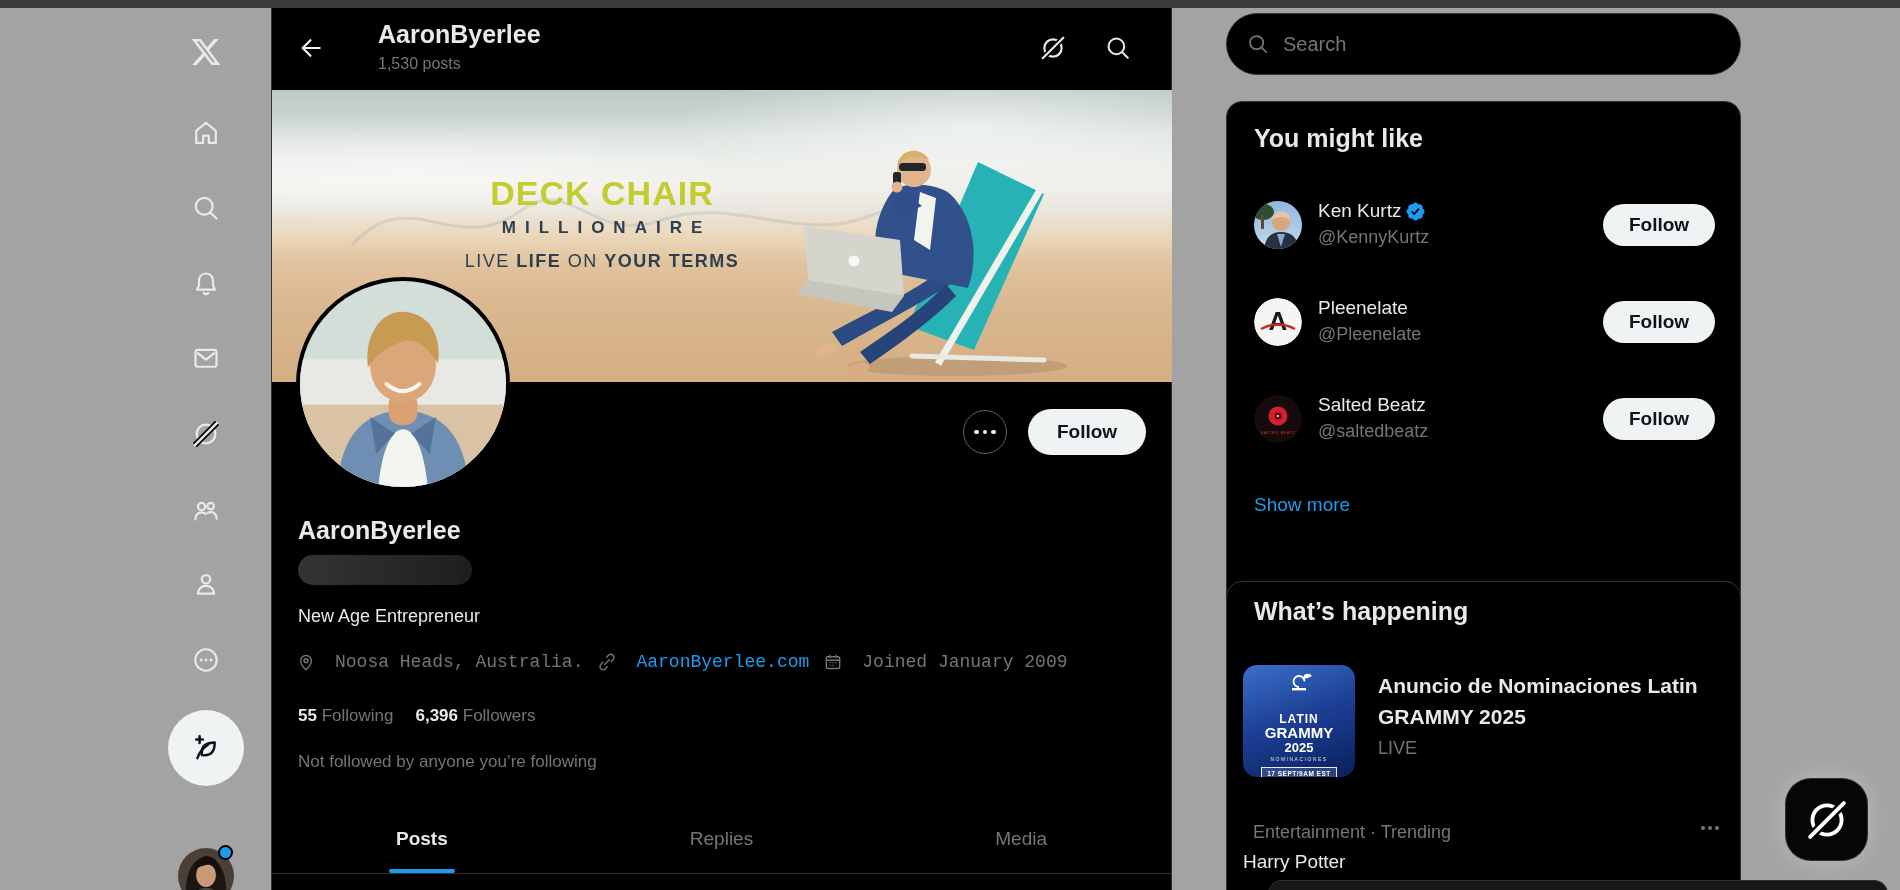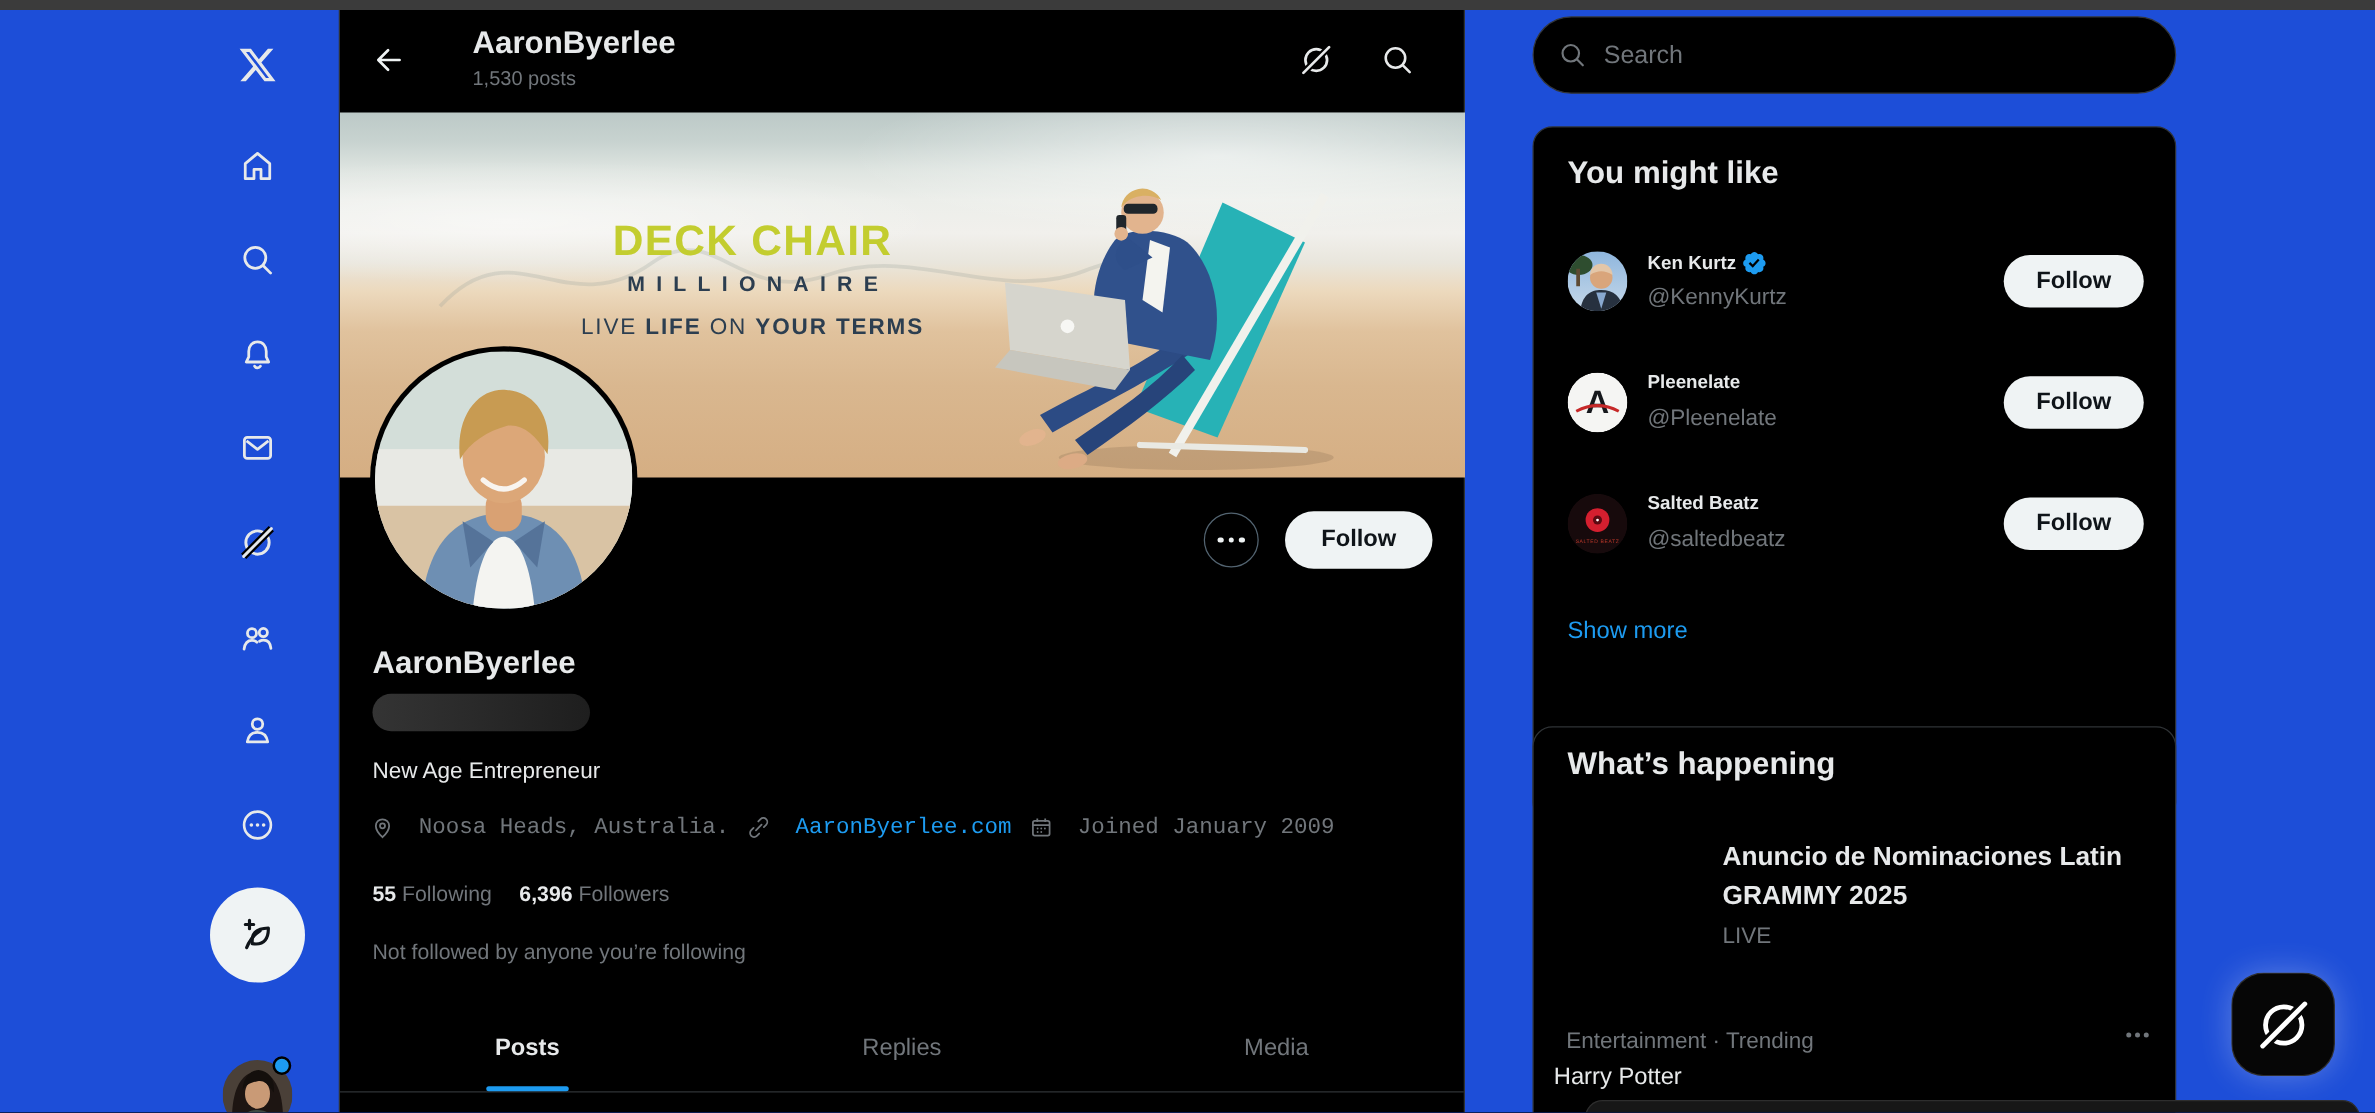--- a/index.html
+++ b/index.html
@@ -5,7 +5,7 @@
   * { margin:0; padding:0; box-sizing:border-box; }
   html,body { background:#000; }
   .screen{
-    position:relative; width:1900px; height:890px; background:#1d4ed8;
+    position:relative; width:1900px; height:890px; background:#a3a3a3;
     color:#e7e9ea; font-family:"Liberation Sans", sans-serif; overflow:hidden;
   }
   svg{display:block;}

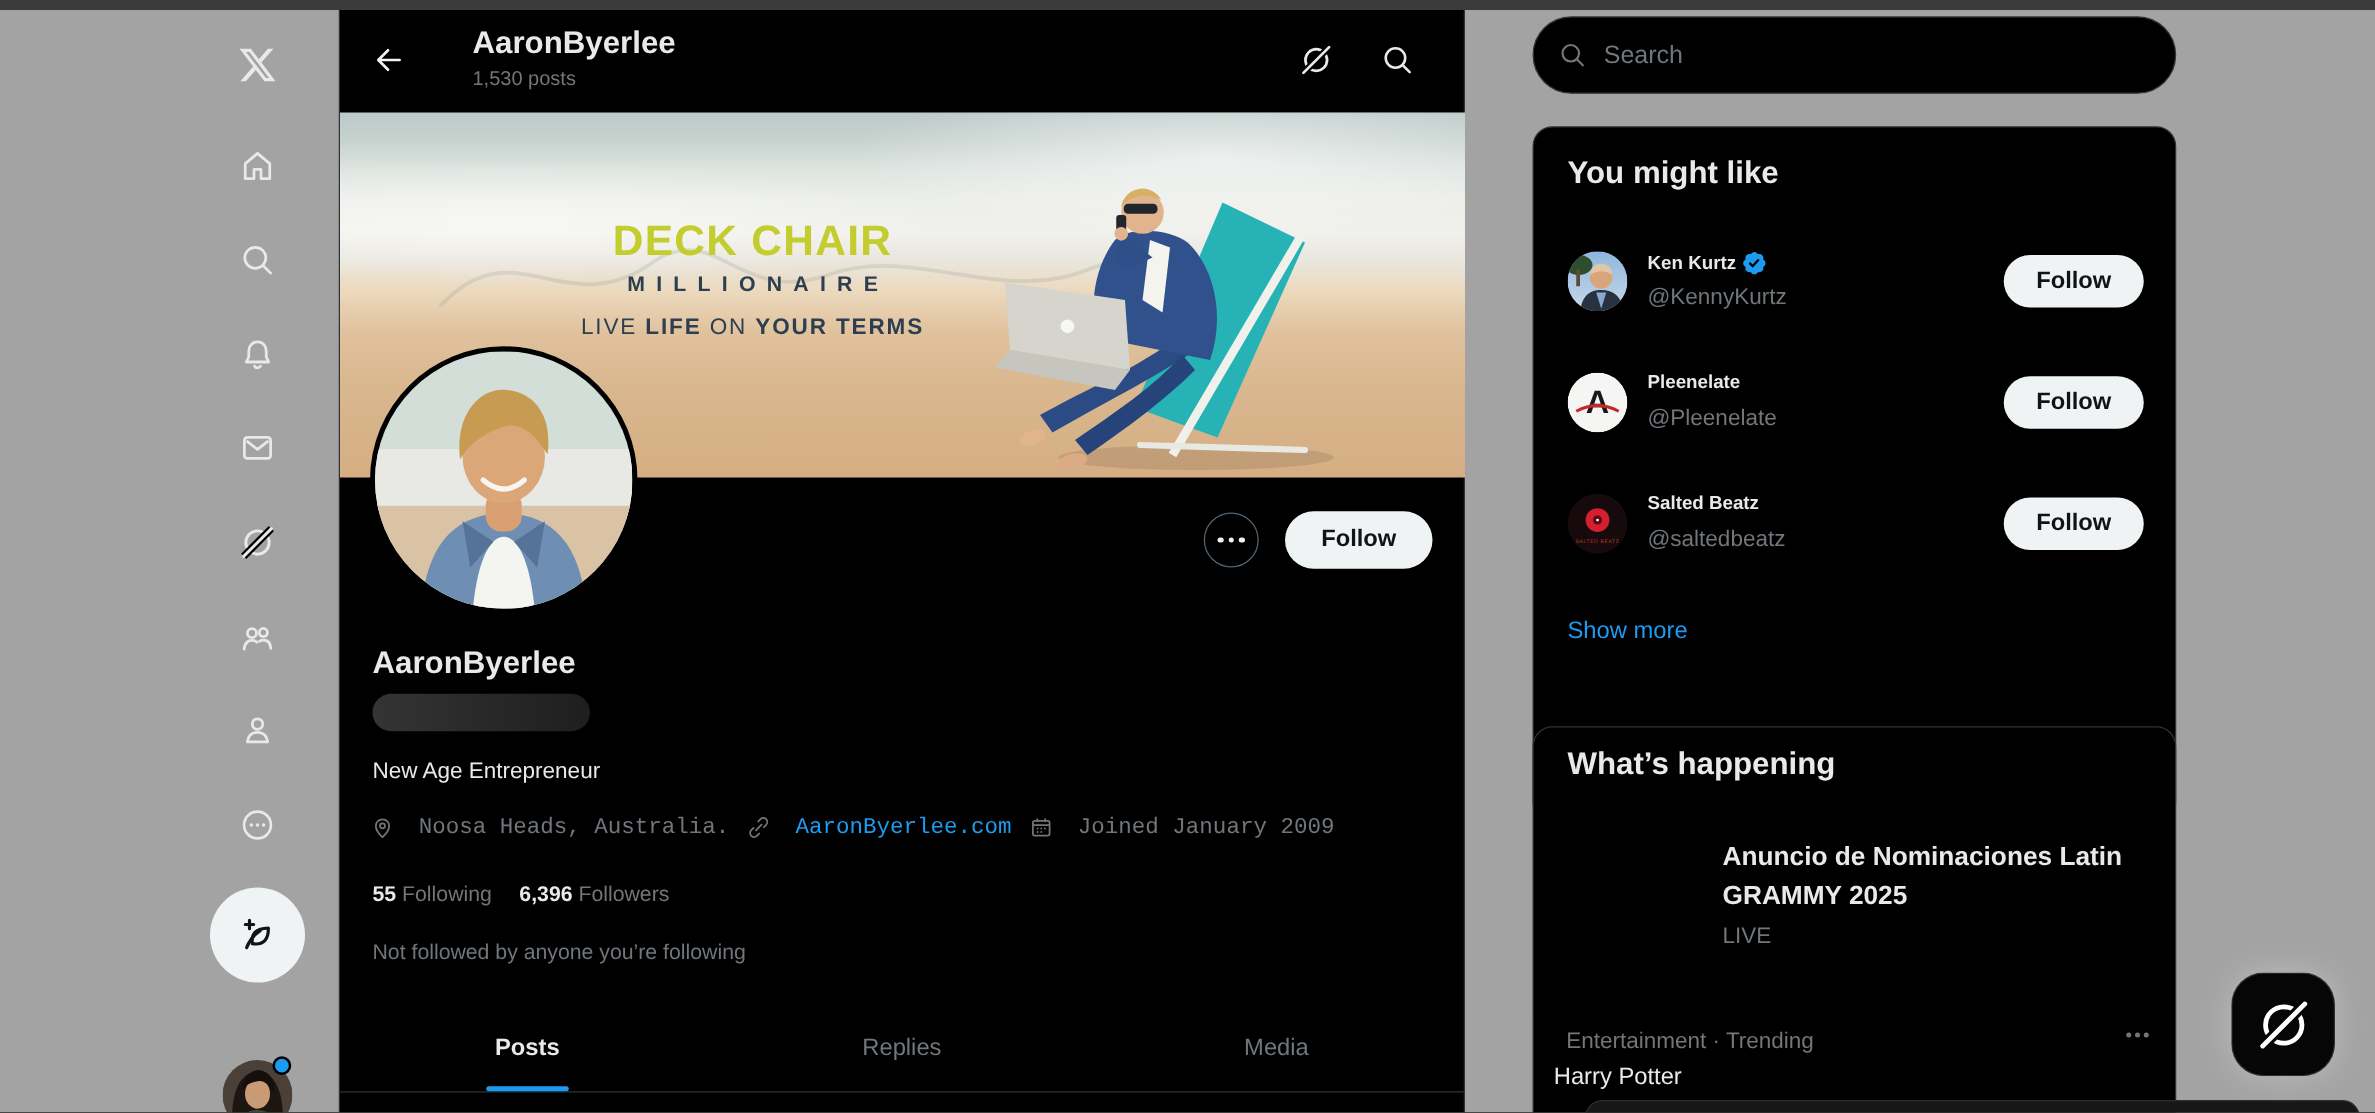--- a/index.html
+++ b/index.html
@@ -79,7 +79,7 @@
   .card-title{position:absolute;left:27px;top:22px;font-size:25px;font-weight:bold;color:#e7e9ea;}
   .yml-row{position:absolute;left:0;width:515px;height:96px;cursor:pointer;}
   .yml-row .av{position:absolute;left:27px;top:24px;width:48px;height:48px;border-radius:50%;overflow:hidden;}
-  .yml-name{position:absolute;left:91px;top:23px;font-size:15px;font-weight:bold;color:#e7e9ea;display:flex;align-items:center;gap:4px;white-space:nowrap;}
+  .yml-name{position:absolute;left:91px;top:23px;font-size:19px;font-weight:normal;color:#e7e9ea;display:flex;align-items:center;gap:4px;white-space:nowrap;}
   .yml-handle{position:absolute;left:91px;top:50px;font-size:18px;color:#71767b;white-space:nowrap;}
   .yml-follow{position:absolute;right:27px;top:27px;width:112px;height:42px;border-radius:21px;background:#eff3f4;color:#0f1419;font-weight:bold;font-size:19px;border:none;display:flex;align-items:center;justify-content:center;cursor:pointer;font-family:inherit;}
   .show-more{position:absolute;left:27px;top:392px;font-size:19px;color:#1d9bf0;cursor:pointer;}

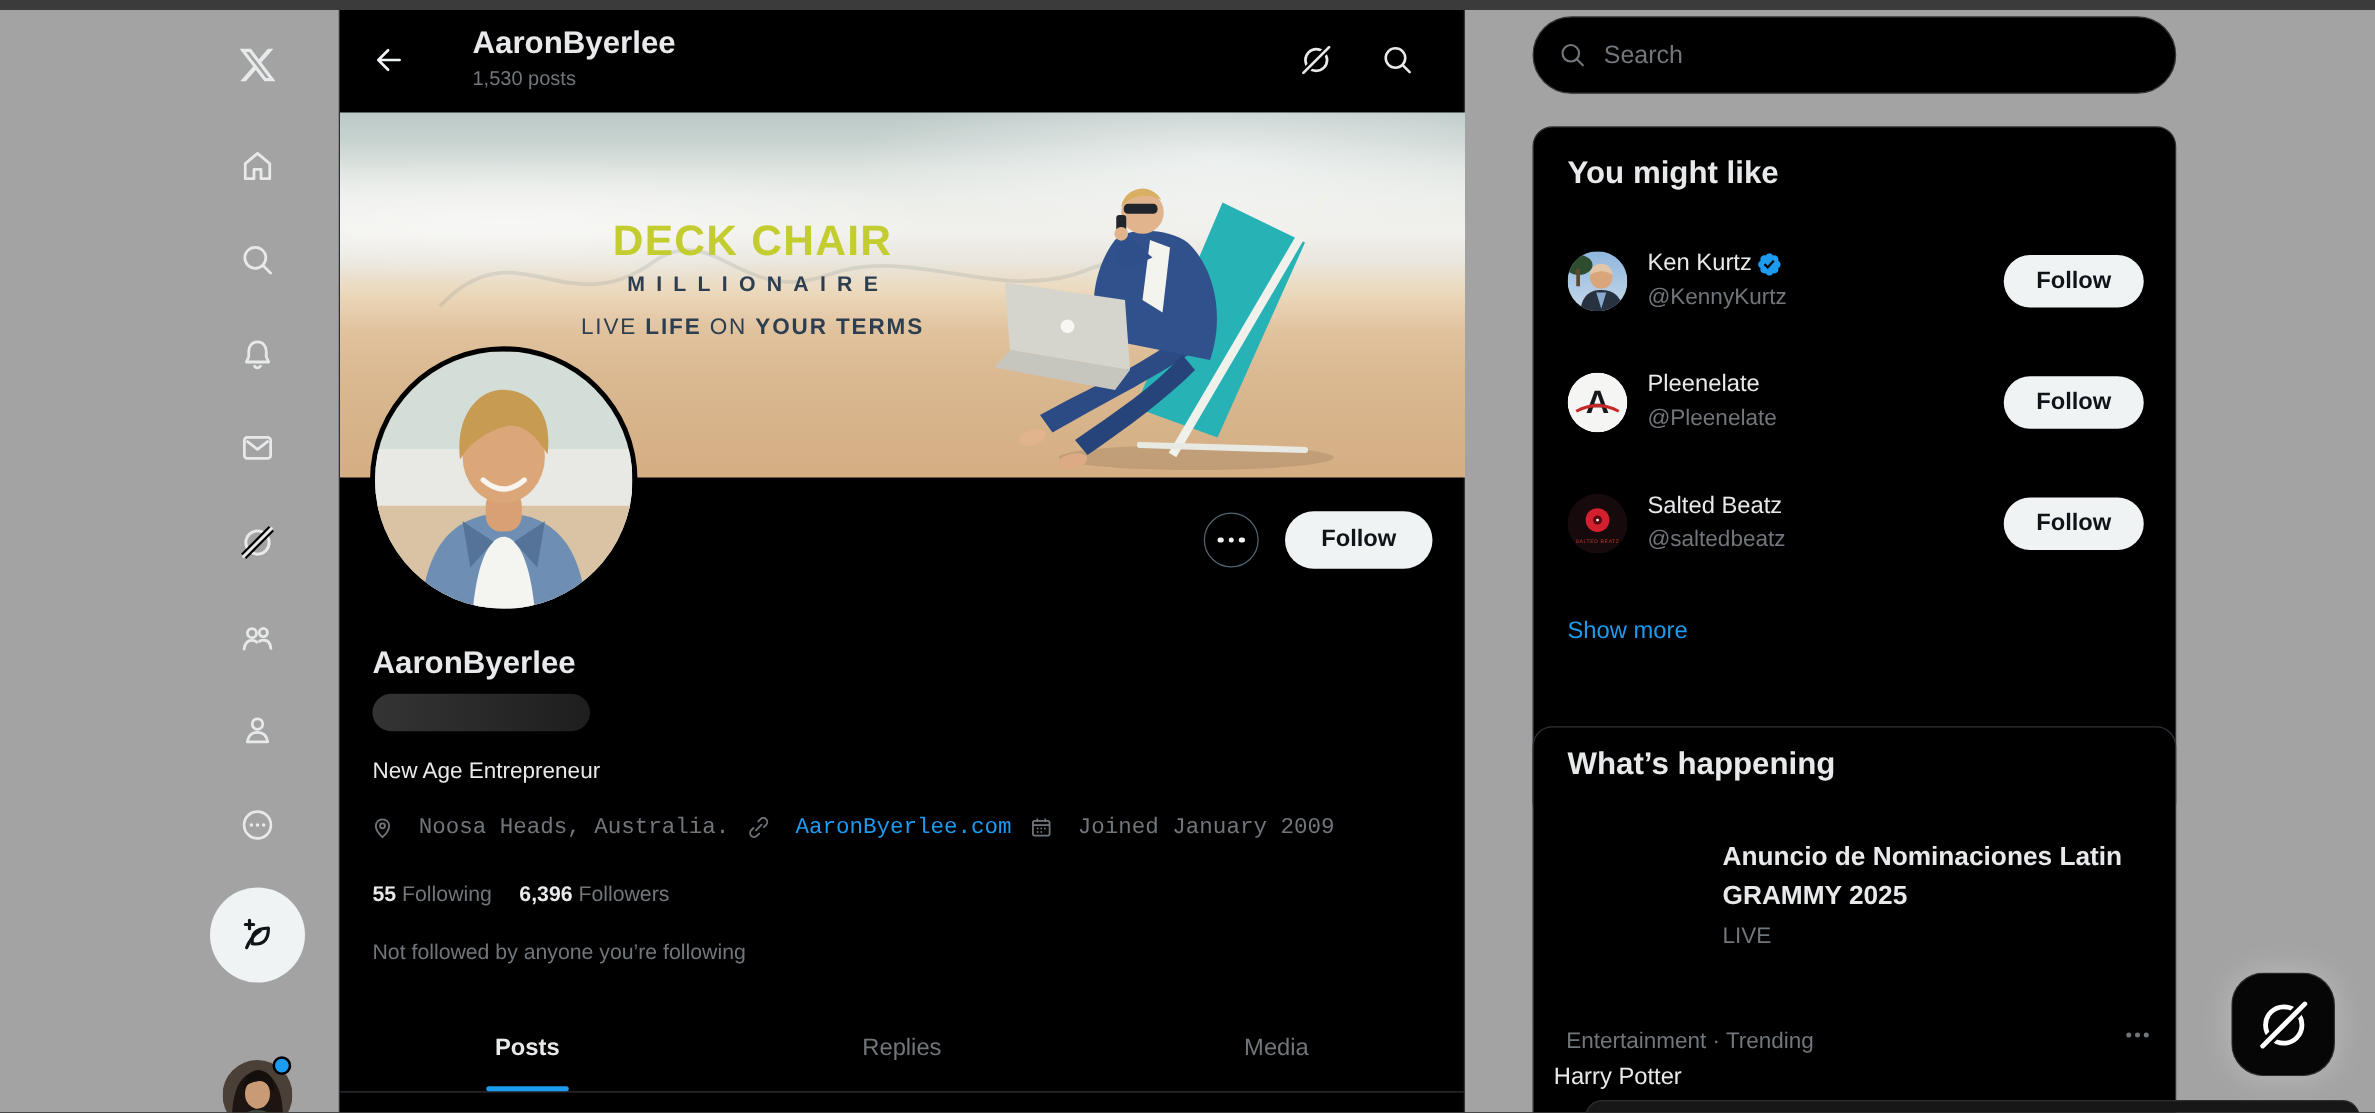--- a/index.html
+++ b/index.html
@@ -402,6 +402,22 @@
       <h2 class="card-title" style="top:15px;">What’s happening</h2>
 
       <div class="live-row">
+        <div class="live-thumb">
+          <svg width="112" height="24" viewBox="0 0 112 24" style="position:absolute;top:4px;left:0;">
+            <path d="M56 18 a5.5 5.5 0 1 1 5.5 -5.5" fill="none" stroke="#fff" stroke-width="1.8"></path>
+            <path d="M61 6 Q66 3 69 7 Q64 10 60 10 Z" fill="#fff"></path>
+            <rect x="49" y="19" width="14" height="2.4" fill="#fff"></rect>
+          </svg>
+          <div class="lt-brand" style="padding-top:22px;">
+            <div class="lt-l1">LATIN</div>
+            <div class="lt-l2">GRAMMY</div>
+            <div class="lt-l3">2025</div>
+          </div>
+          <div class="lt-sub">NOMINACIONES</div>
+          <div class="lt-date">17 SEPT/9AM EST</div>
+          
+          
+        </div>
         <div class="live-head">Anuncio de Nominaciones Latin GRAMMY 2025</div>
         <div class="live-status">LIVE</div>
       </div>

